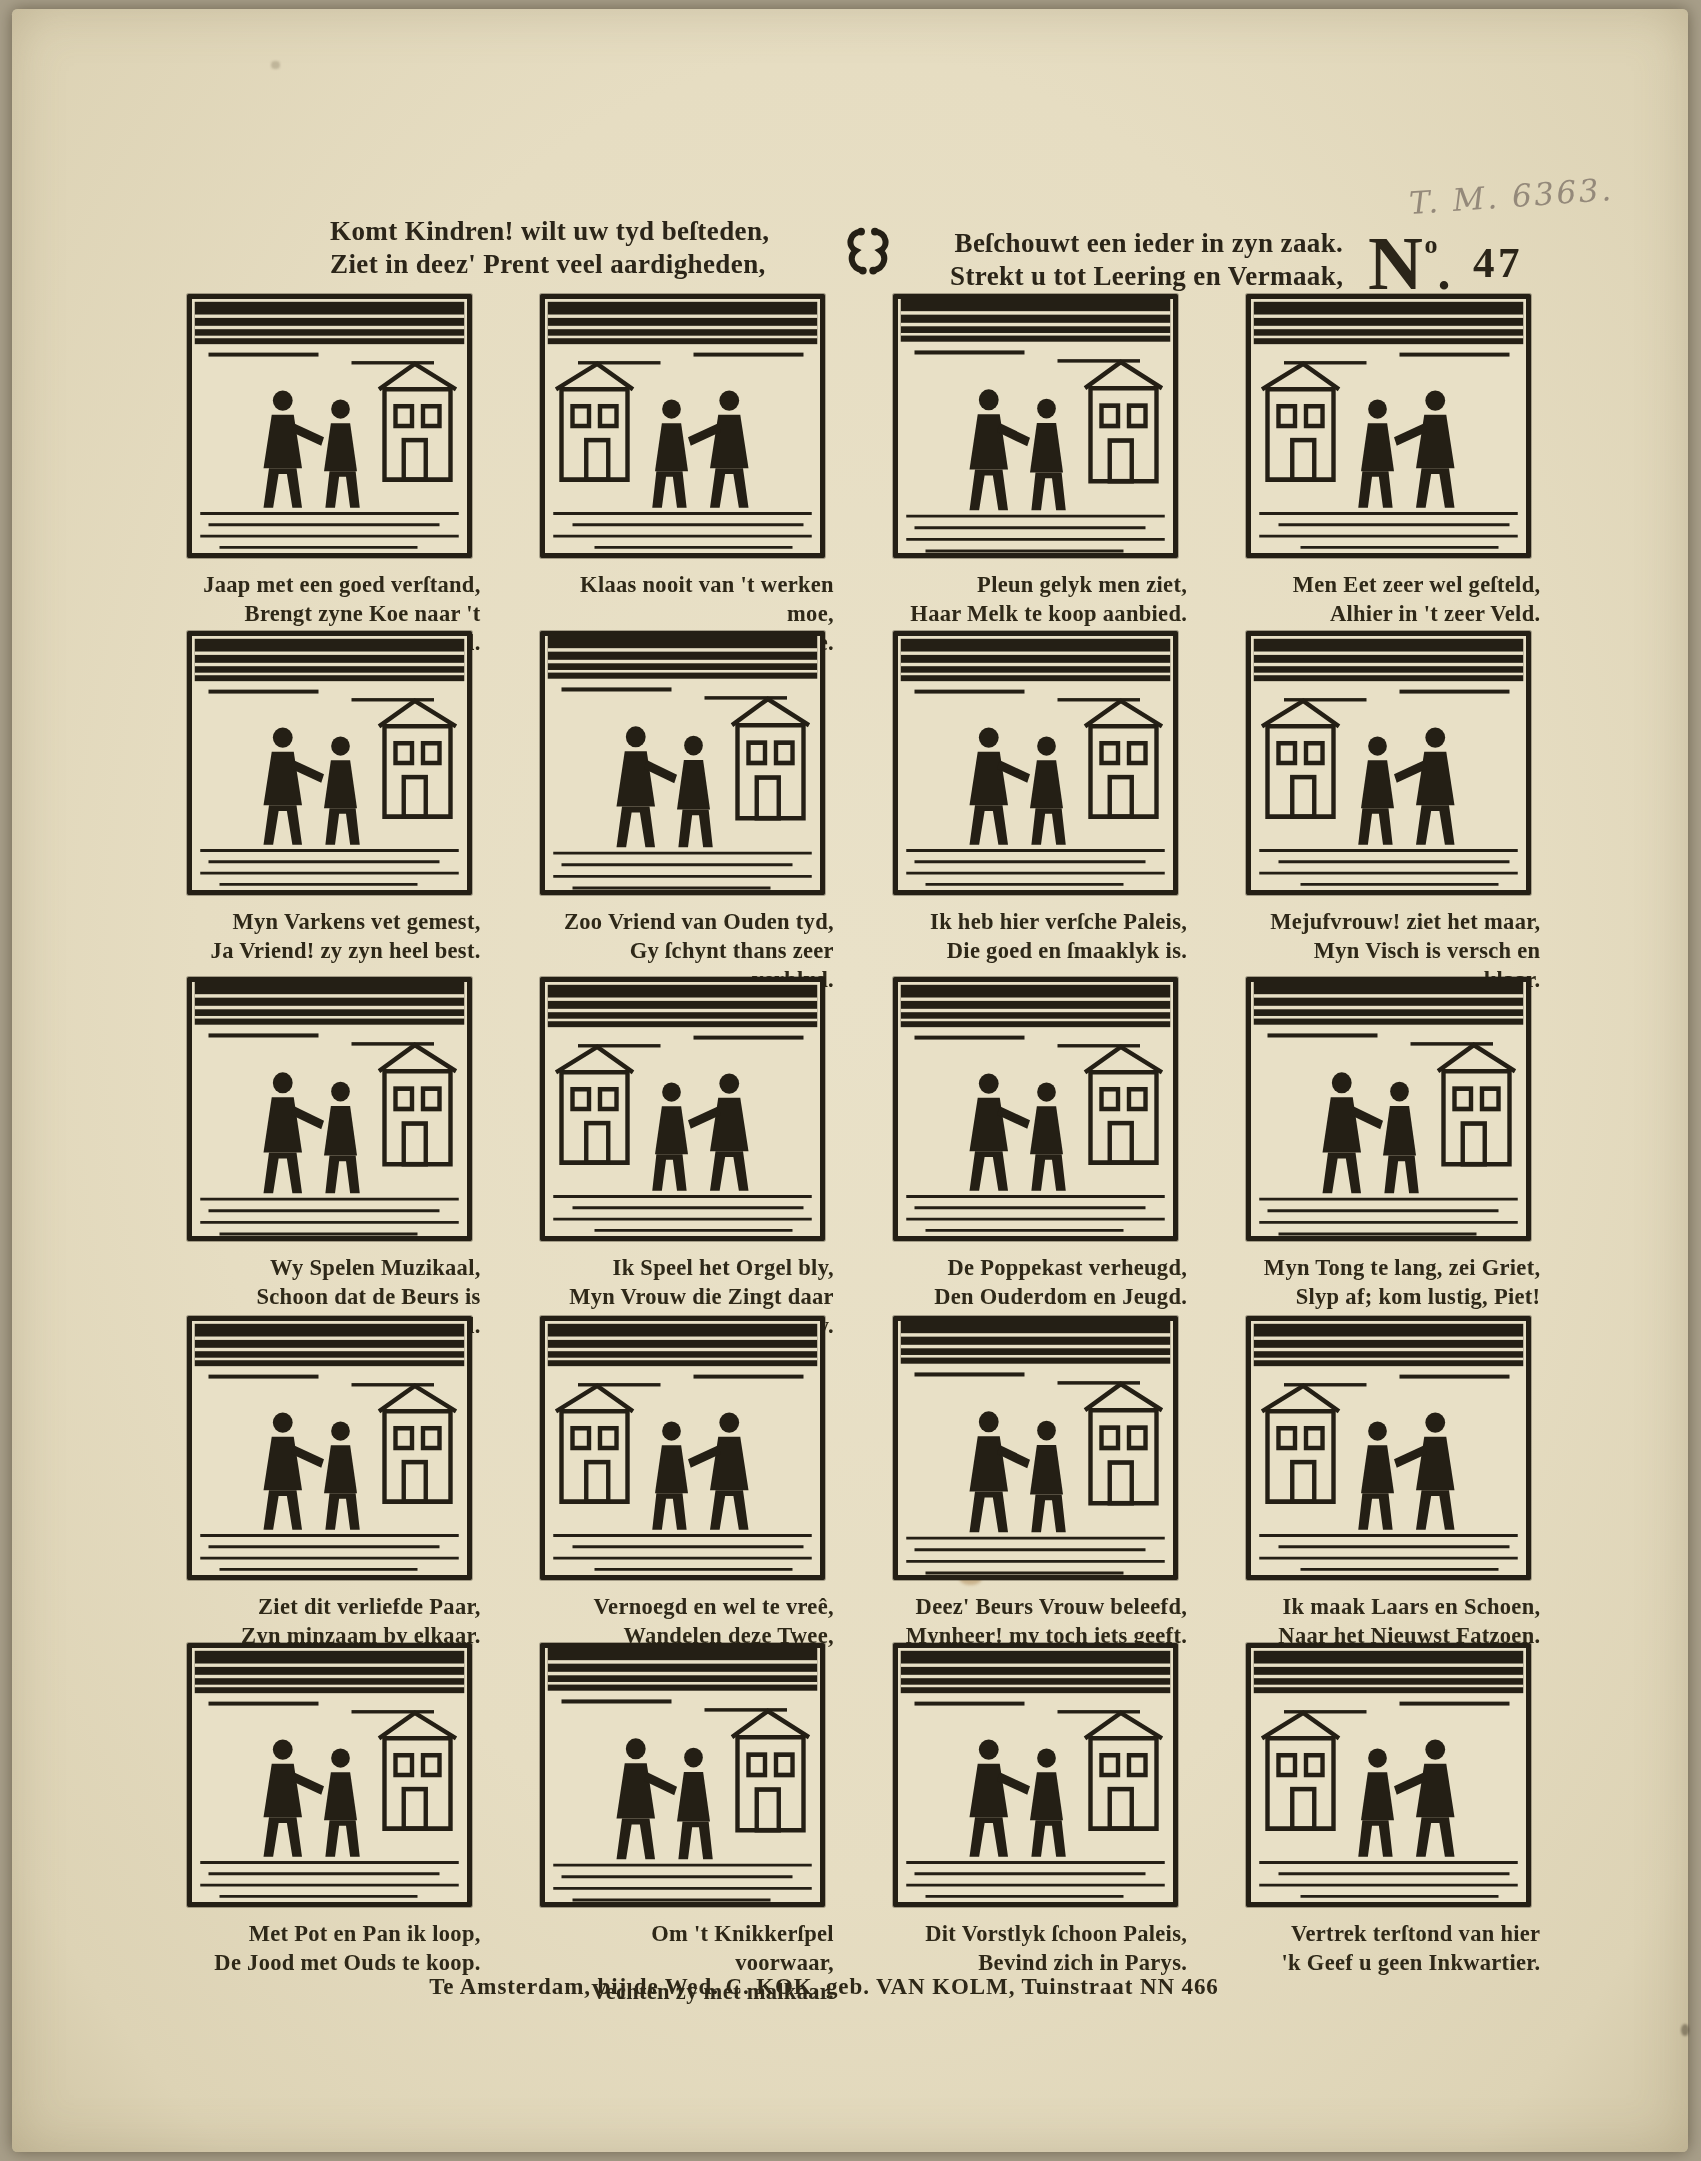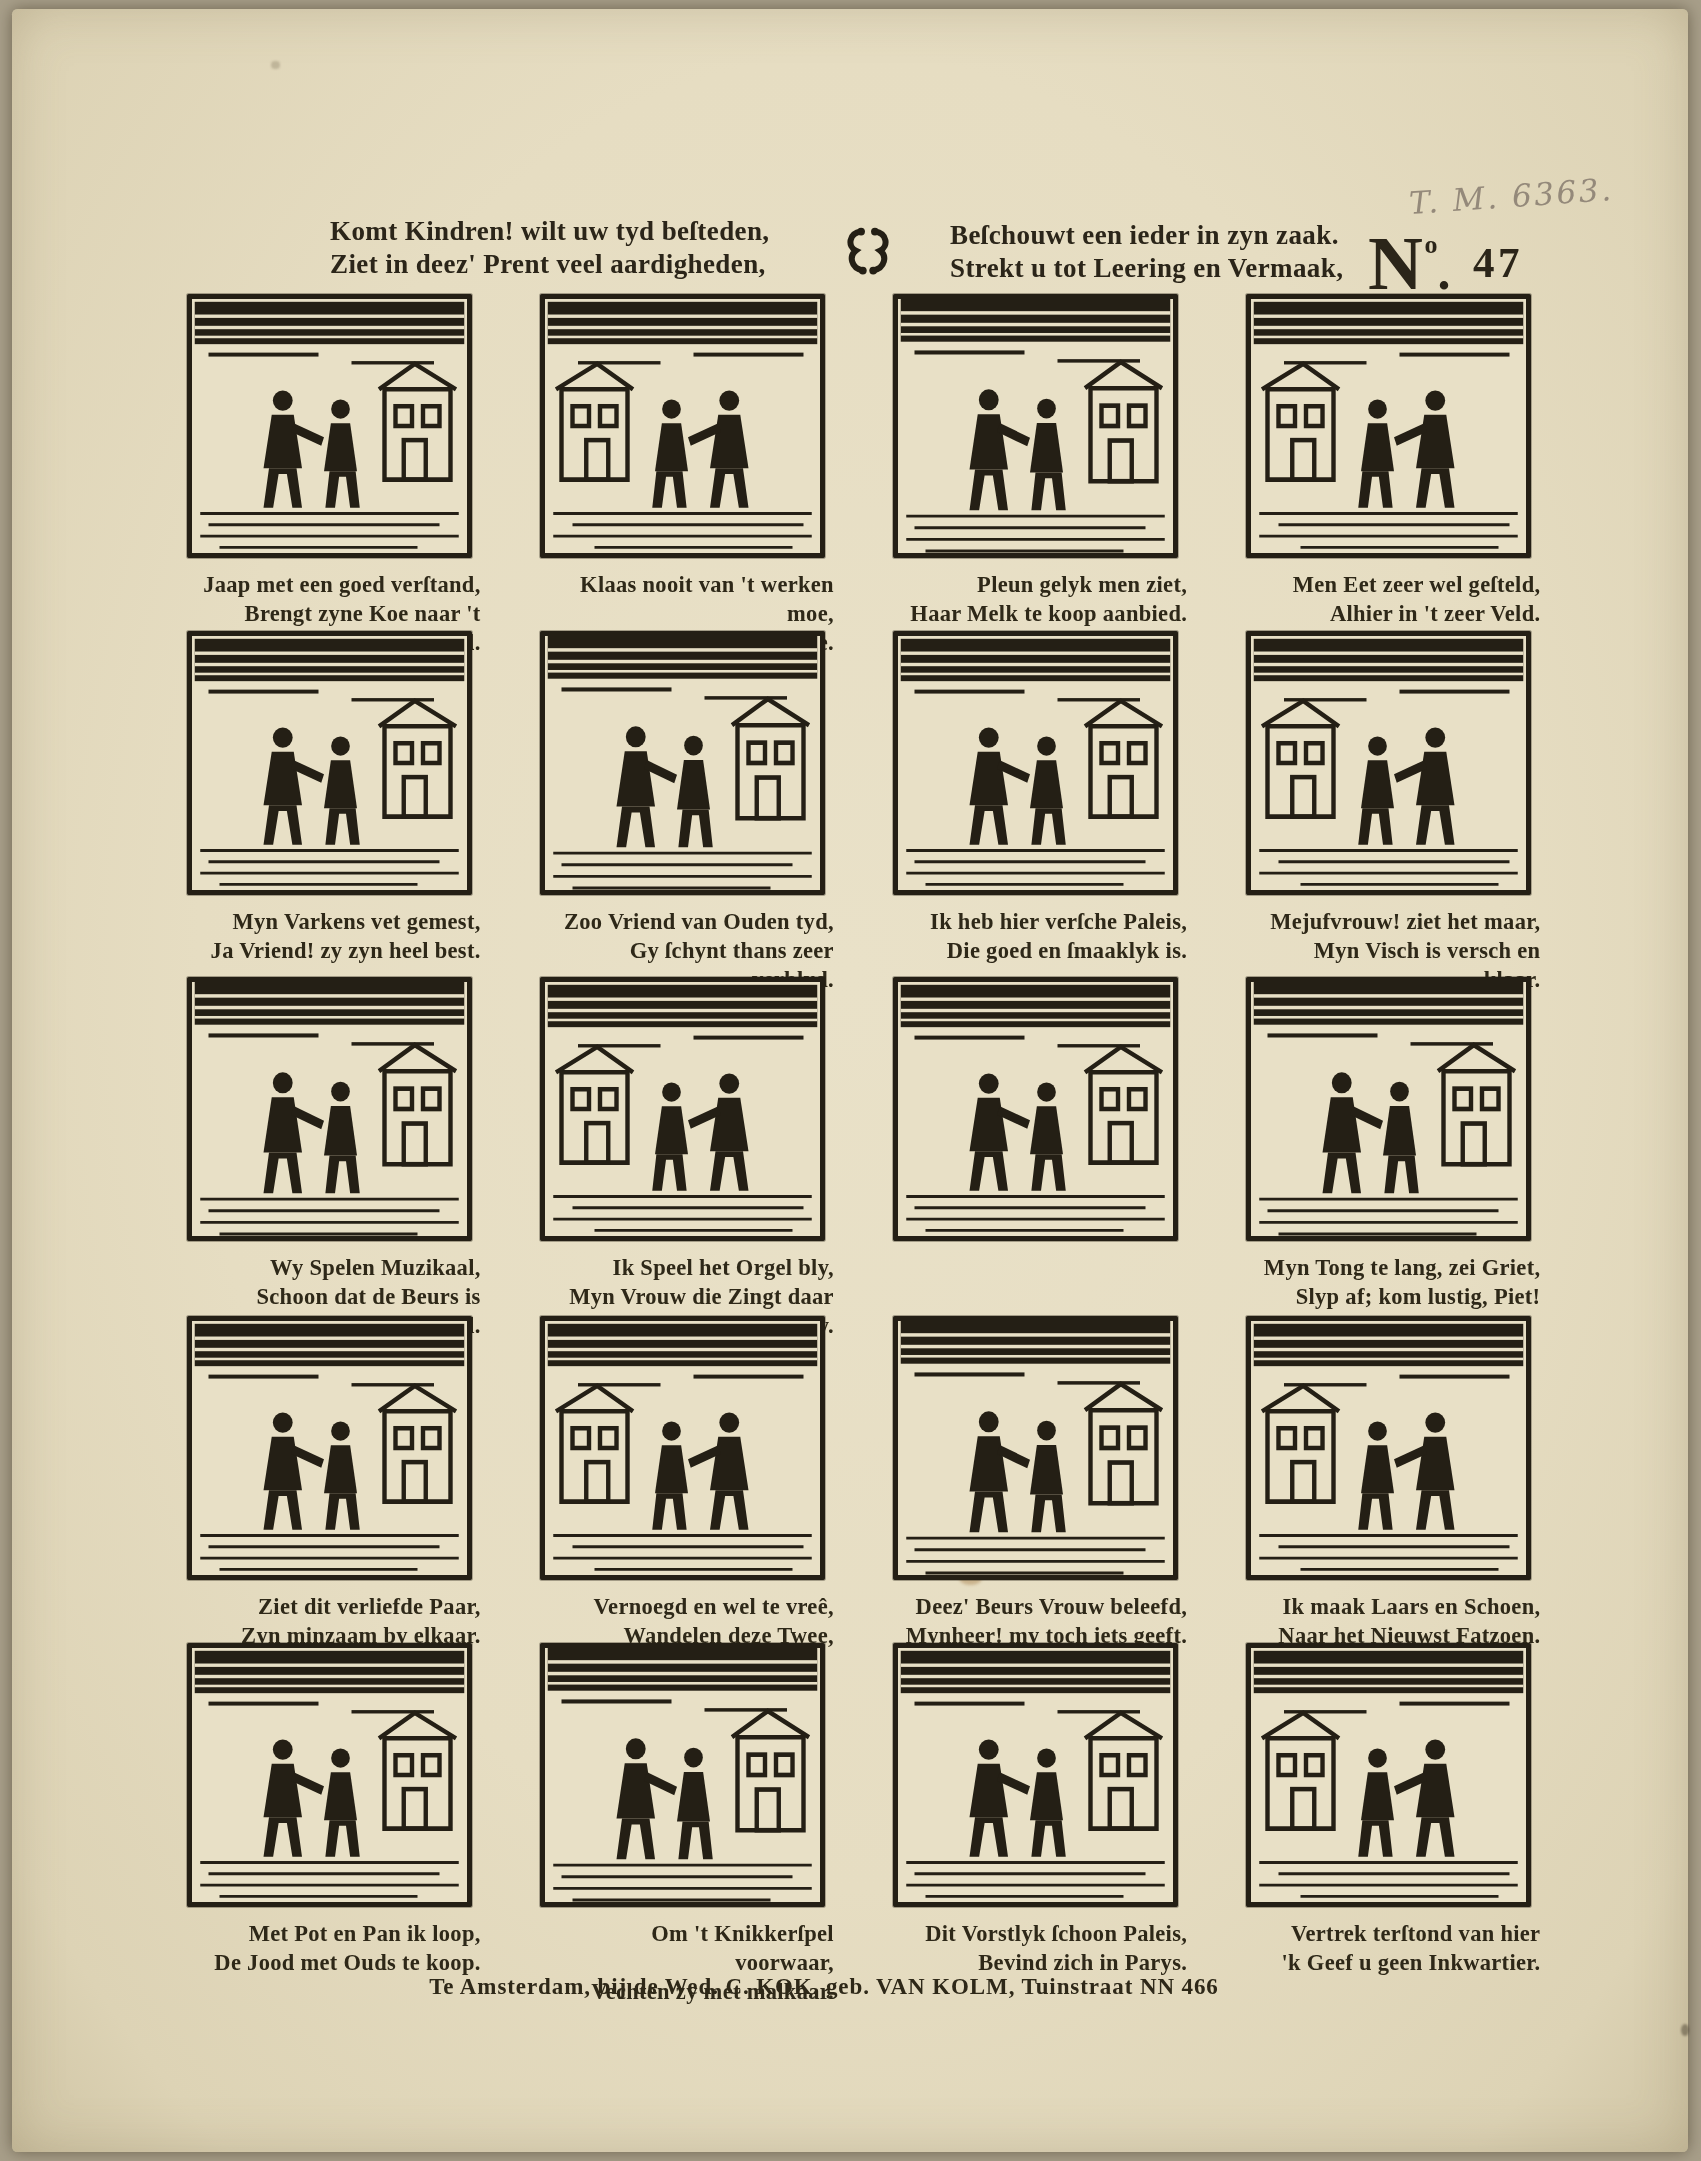--- a/index.html
+++ b/index.html
@@ -33,7 +33,7 @@
 
   
   .hdr-left{position:absolute;left:318px;top:206px;font-size:27px;font-weight:600;line-height:1.22;letter-spacing:0.4px;}
-  .hdr-right{position:absolute;left:938px;top:210px;font-size:27px;font-weight:600;line-height:1.22;letter-spacing:0.4px;}
+  .hdr-right{position:absolute;left:938px;top:218px;font-size:27px;font-weight:600;line-height:1.22;letter-spacing:0.4px;text-align:right;}
   .ornament{position:absolute;left:830px;top:214px;width:52px;height:57px;}
   .numero{position:absolute;left:1356px;top:216px;white-space:nowrap;}
   .numero .bigN{font-size:76px;font-weight:700;line-height:1;}

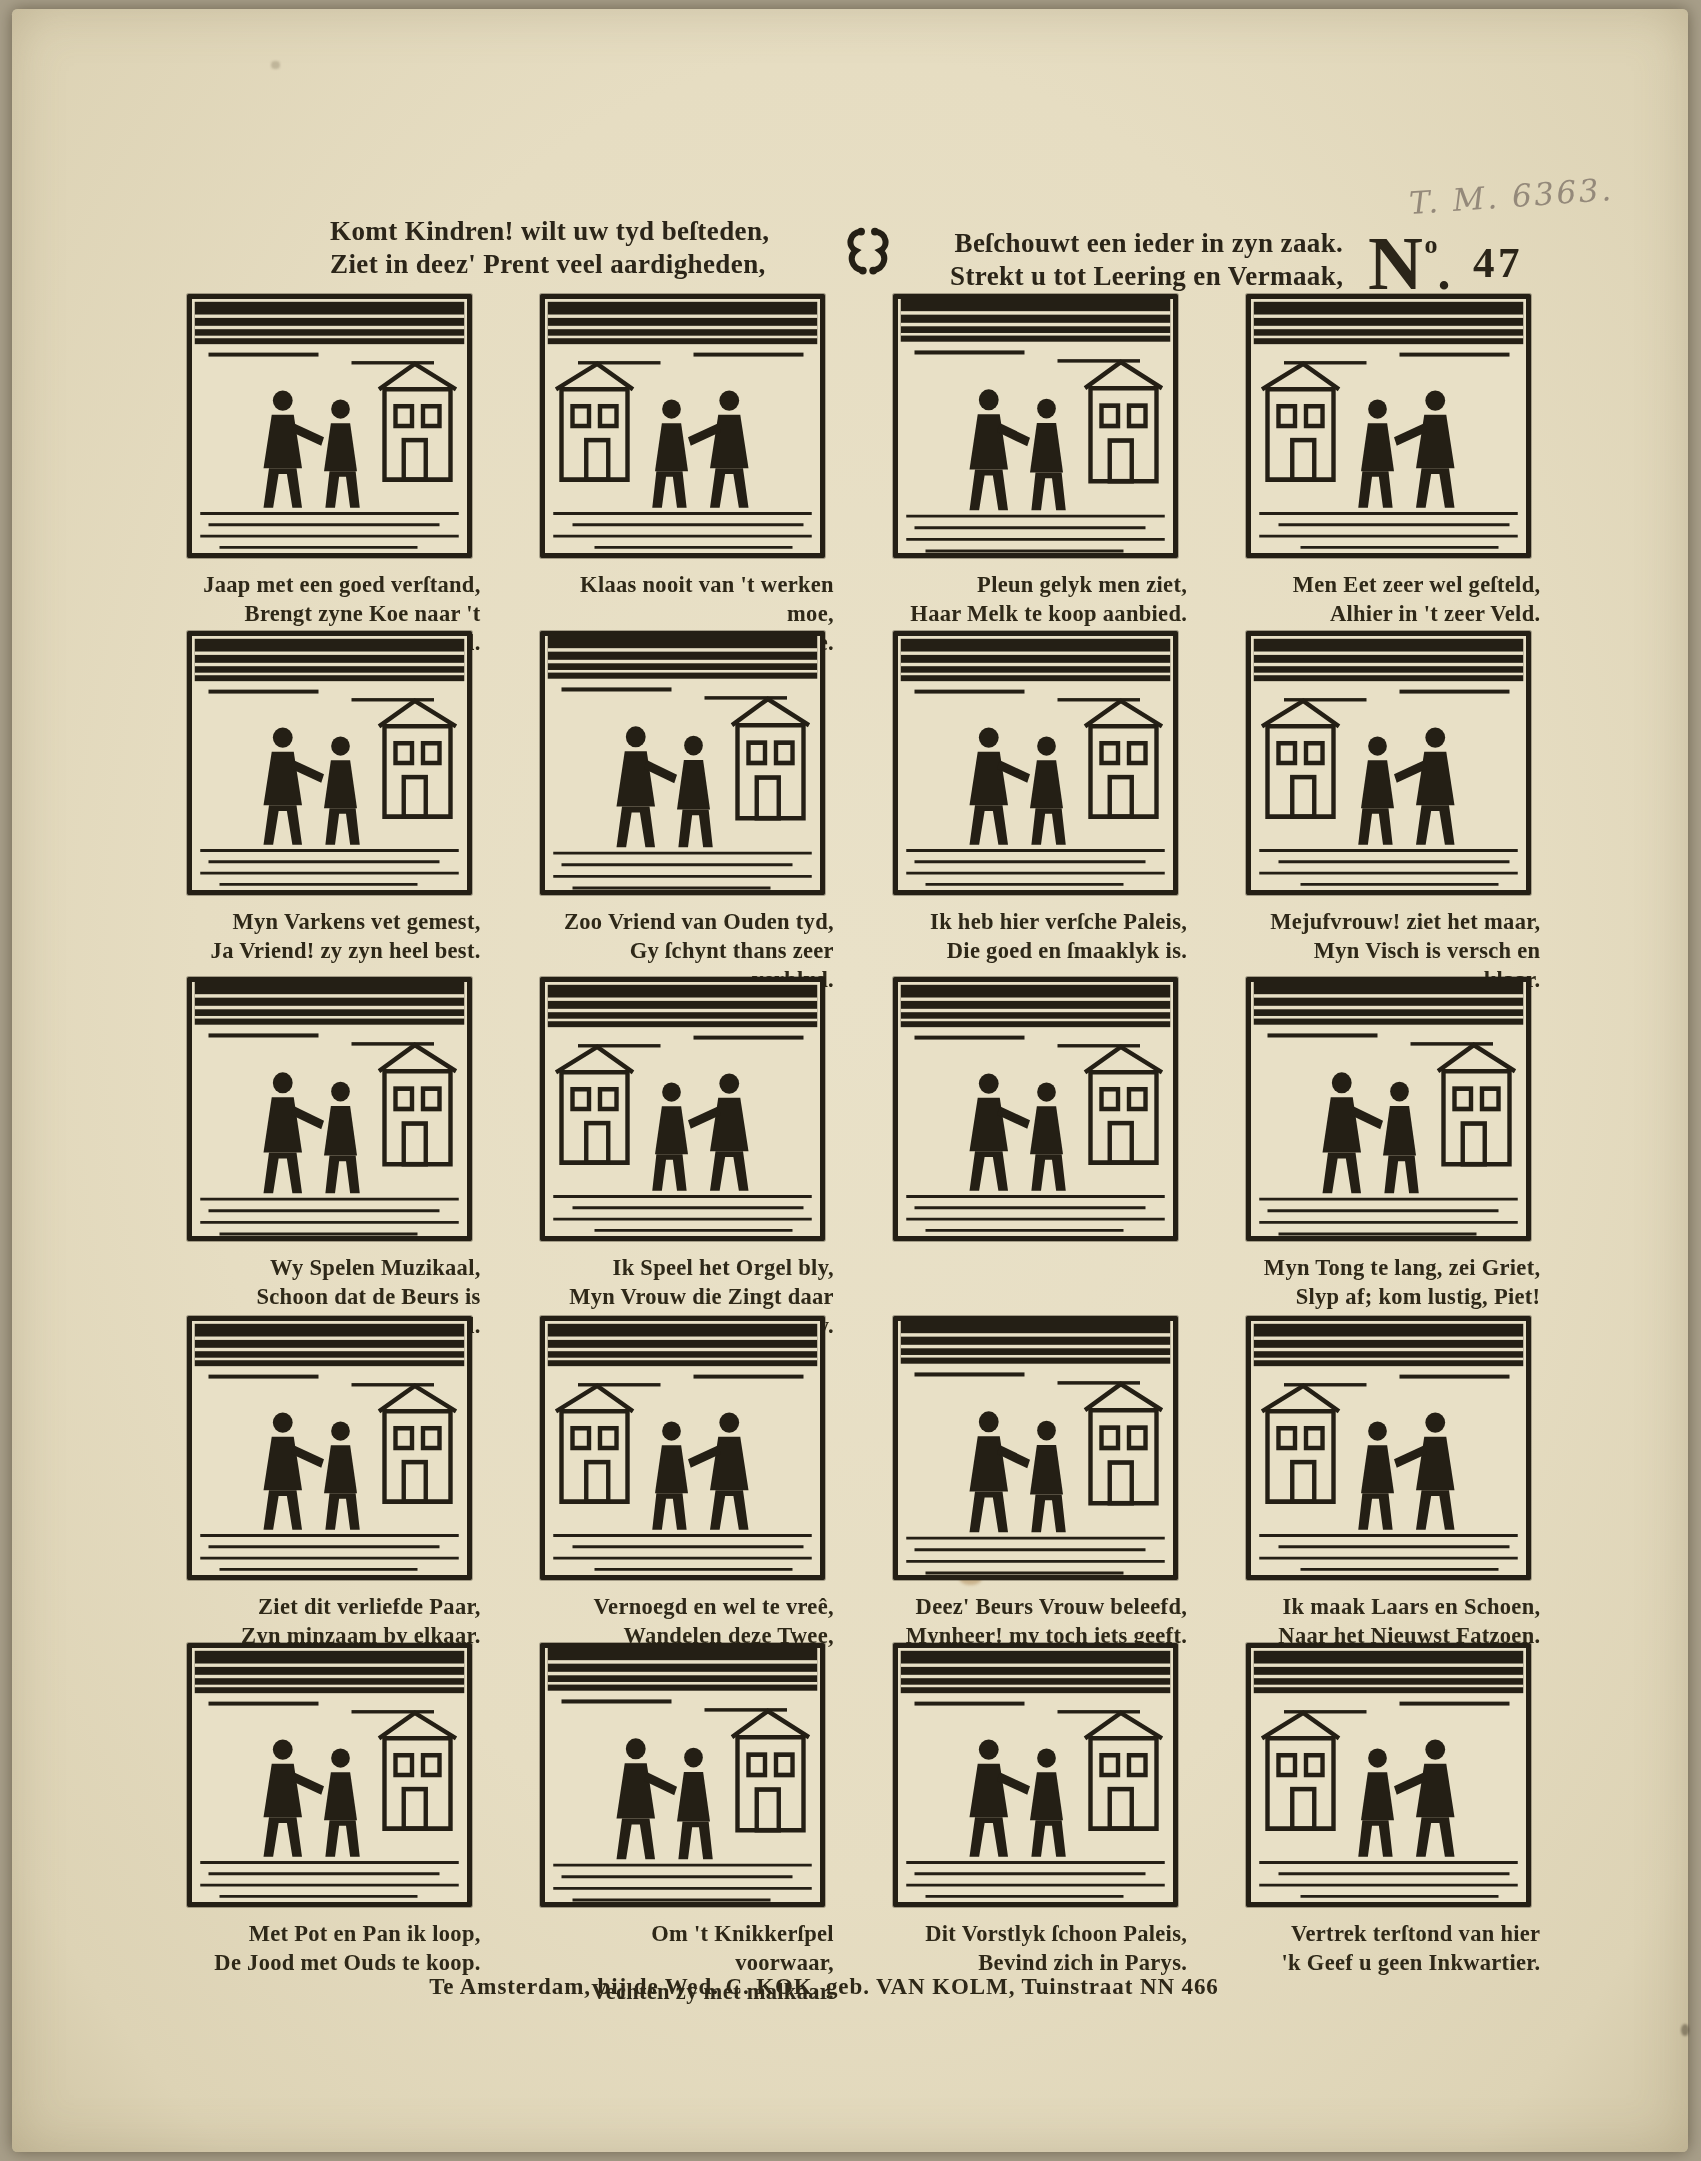--- a/index.html
+++ b/index.html
@@ -300,6 +300,10 @@
               <use href="#wc"></use>
             </svg>
           </div>
+      <div class="cap">
+        <div>De Poppekast verheugd,</div>
+        <div>Den Ouderdom en Jeugd.</div>
+      </div>
         </div>
     </div>
 

